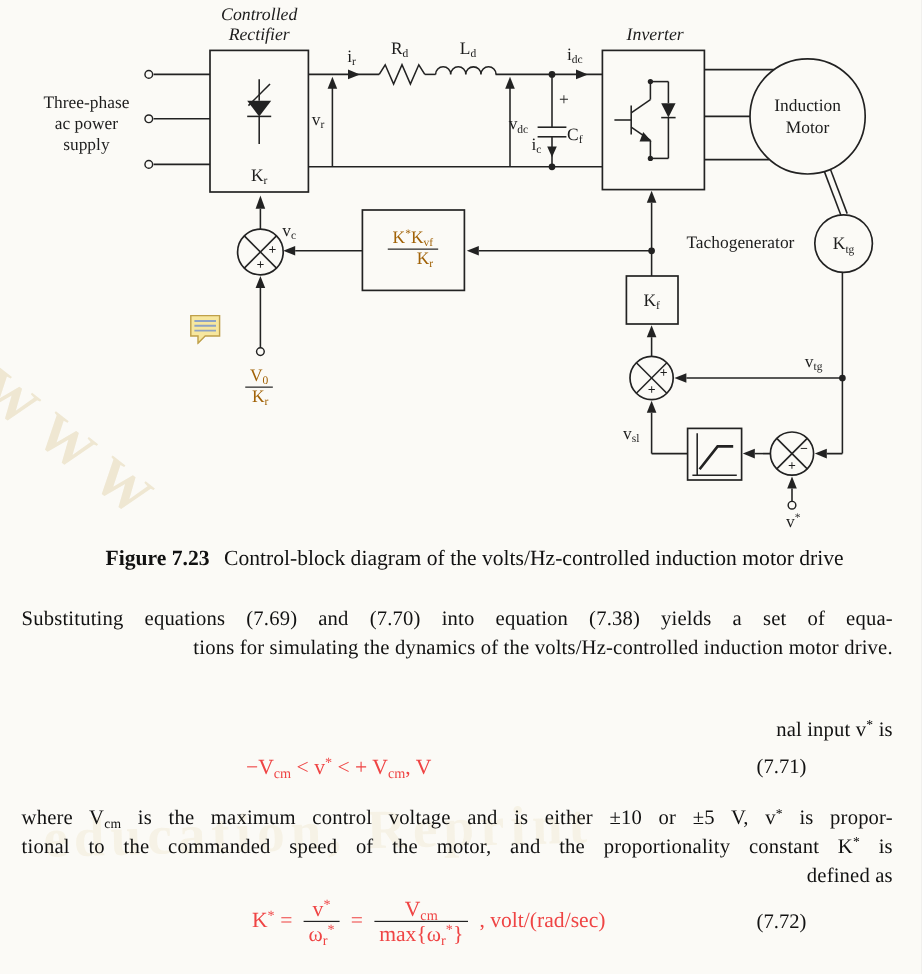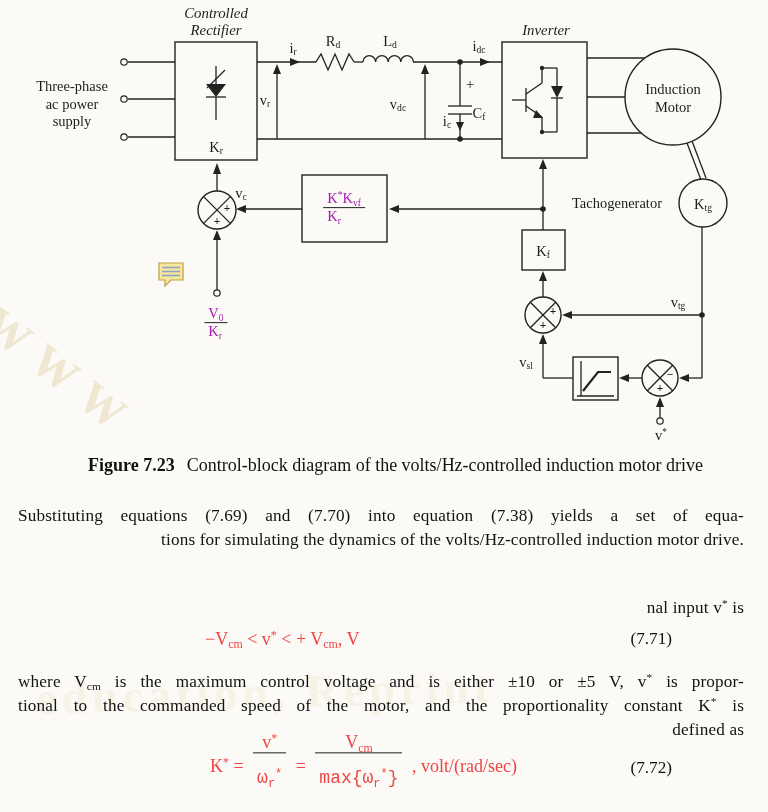--- a/index.html
+++ b/index.html
@@ -210,7 +210,7 @@
     <div class="dlab" style="left:390px;top:41px">L<sub>d</sub></div>
     <div class="dlab" style="left:479px;top:46px">i<sub>dc</sub></div>
     <div class="dlab" style="left:265px;top:100px">v<sub>r</sub></div>
-    <div class="dlab" style="left:398px;top:104px">v<sub>dc</sub></div>
+    <div class="dlab" style="left:432px;top:104px">v<sub>dc</sub></div>
     <div class="dlab" style="left:470px;top:84px">+</div>
     <div class="dlab" style="left:479px;top:113px">C<sub>f</sub></div>
     <div class="dlab" style="left:447px;top:121px">i<sub>c</sub></div>

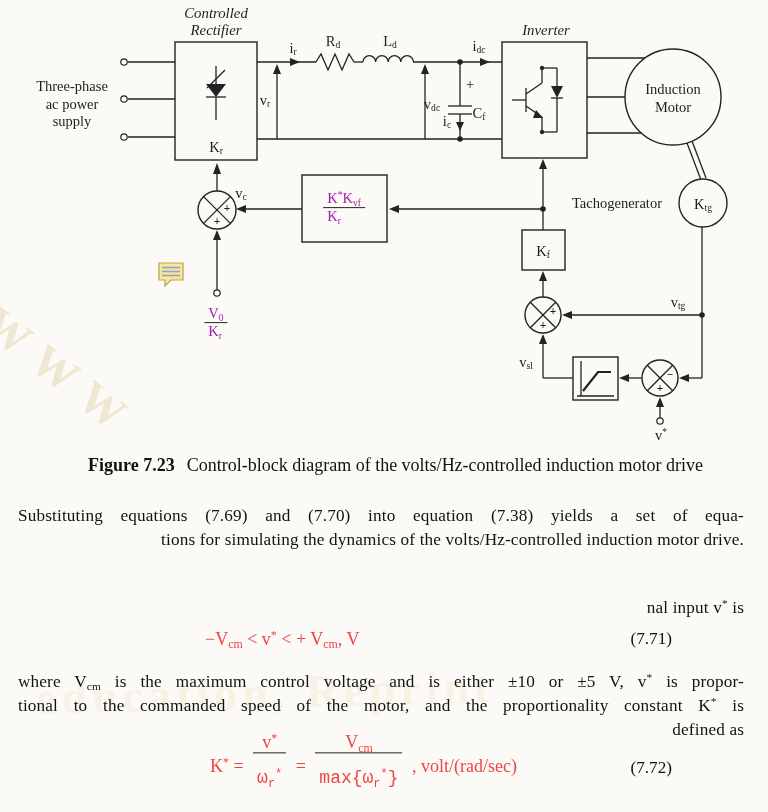--- a/index.html
+++ b/index.html
@@ -11,8 +11,8 @@
         white-space:nowrap;line-height:1;color:#1d1d1d;}
   .blocklab{font-size:14.8px;font-style:italic;}
   .sign{font-size:11.5px;font-weight:bold;}
-  .frac{position:absolute;transform:translate(-50%,-50%);text-align:left;
-        font-size:14.5px;line-height:1.2;color:#a21caf;}
+  .frac{position:absolute;transform:translate(-50%,-50%);text-align:right;
+        font-size:14.5px;line-height:1.2;color:#a16207;}
   .frac .fn{display:block;padding:0 4px;border-bottom:1.2px solid #222;}
   .frac .fd{display:block;padding:0 4px;}
   .caption{position:absolute;left:88px;top:455px;font-size:18px;color:#111;}

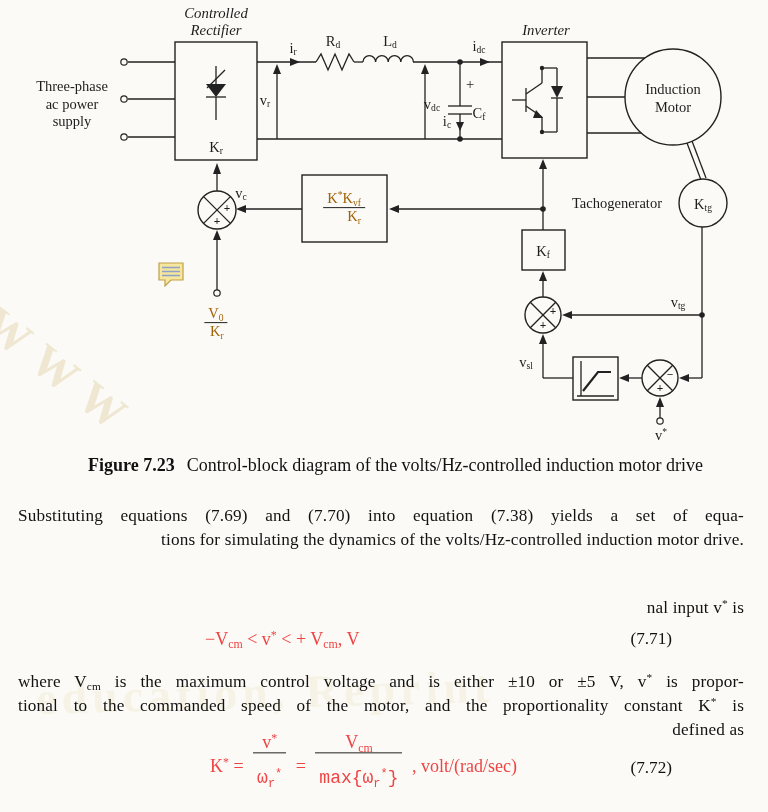--- a/index.html
+++ b/index.html
@@ -26,7 +26,7 @@
   .mfrac{display:inline-block;text-align:center;vertical-align:middle;
          margin:0 5px;line-height:1.12;}
   .mfrac .n{display:block;padding:0 4px;border-bottom:1.4px solid #222;}
-  .mfrac .d{display:block;padding:15px 4px;font-family:Liberation Mono, monospace;}
+  .mfrac .d{display:block;padding:0 4px;}
   .wm-diag{position:absolute;left:6px;top:296px;transform:rotate(38deg);
            transform-origin:0 0;font-size:46px;font-weight:bold;letter-spacing:14px;
            color:rgba(198,162,80,0.22);pointer-events:none;}

